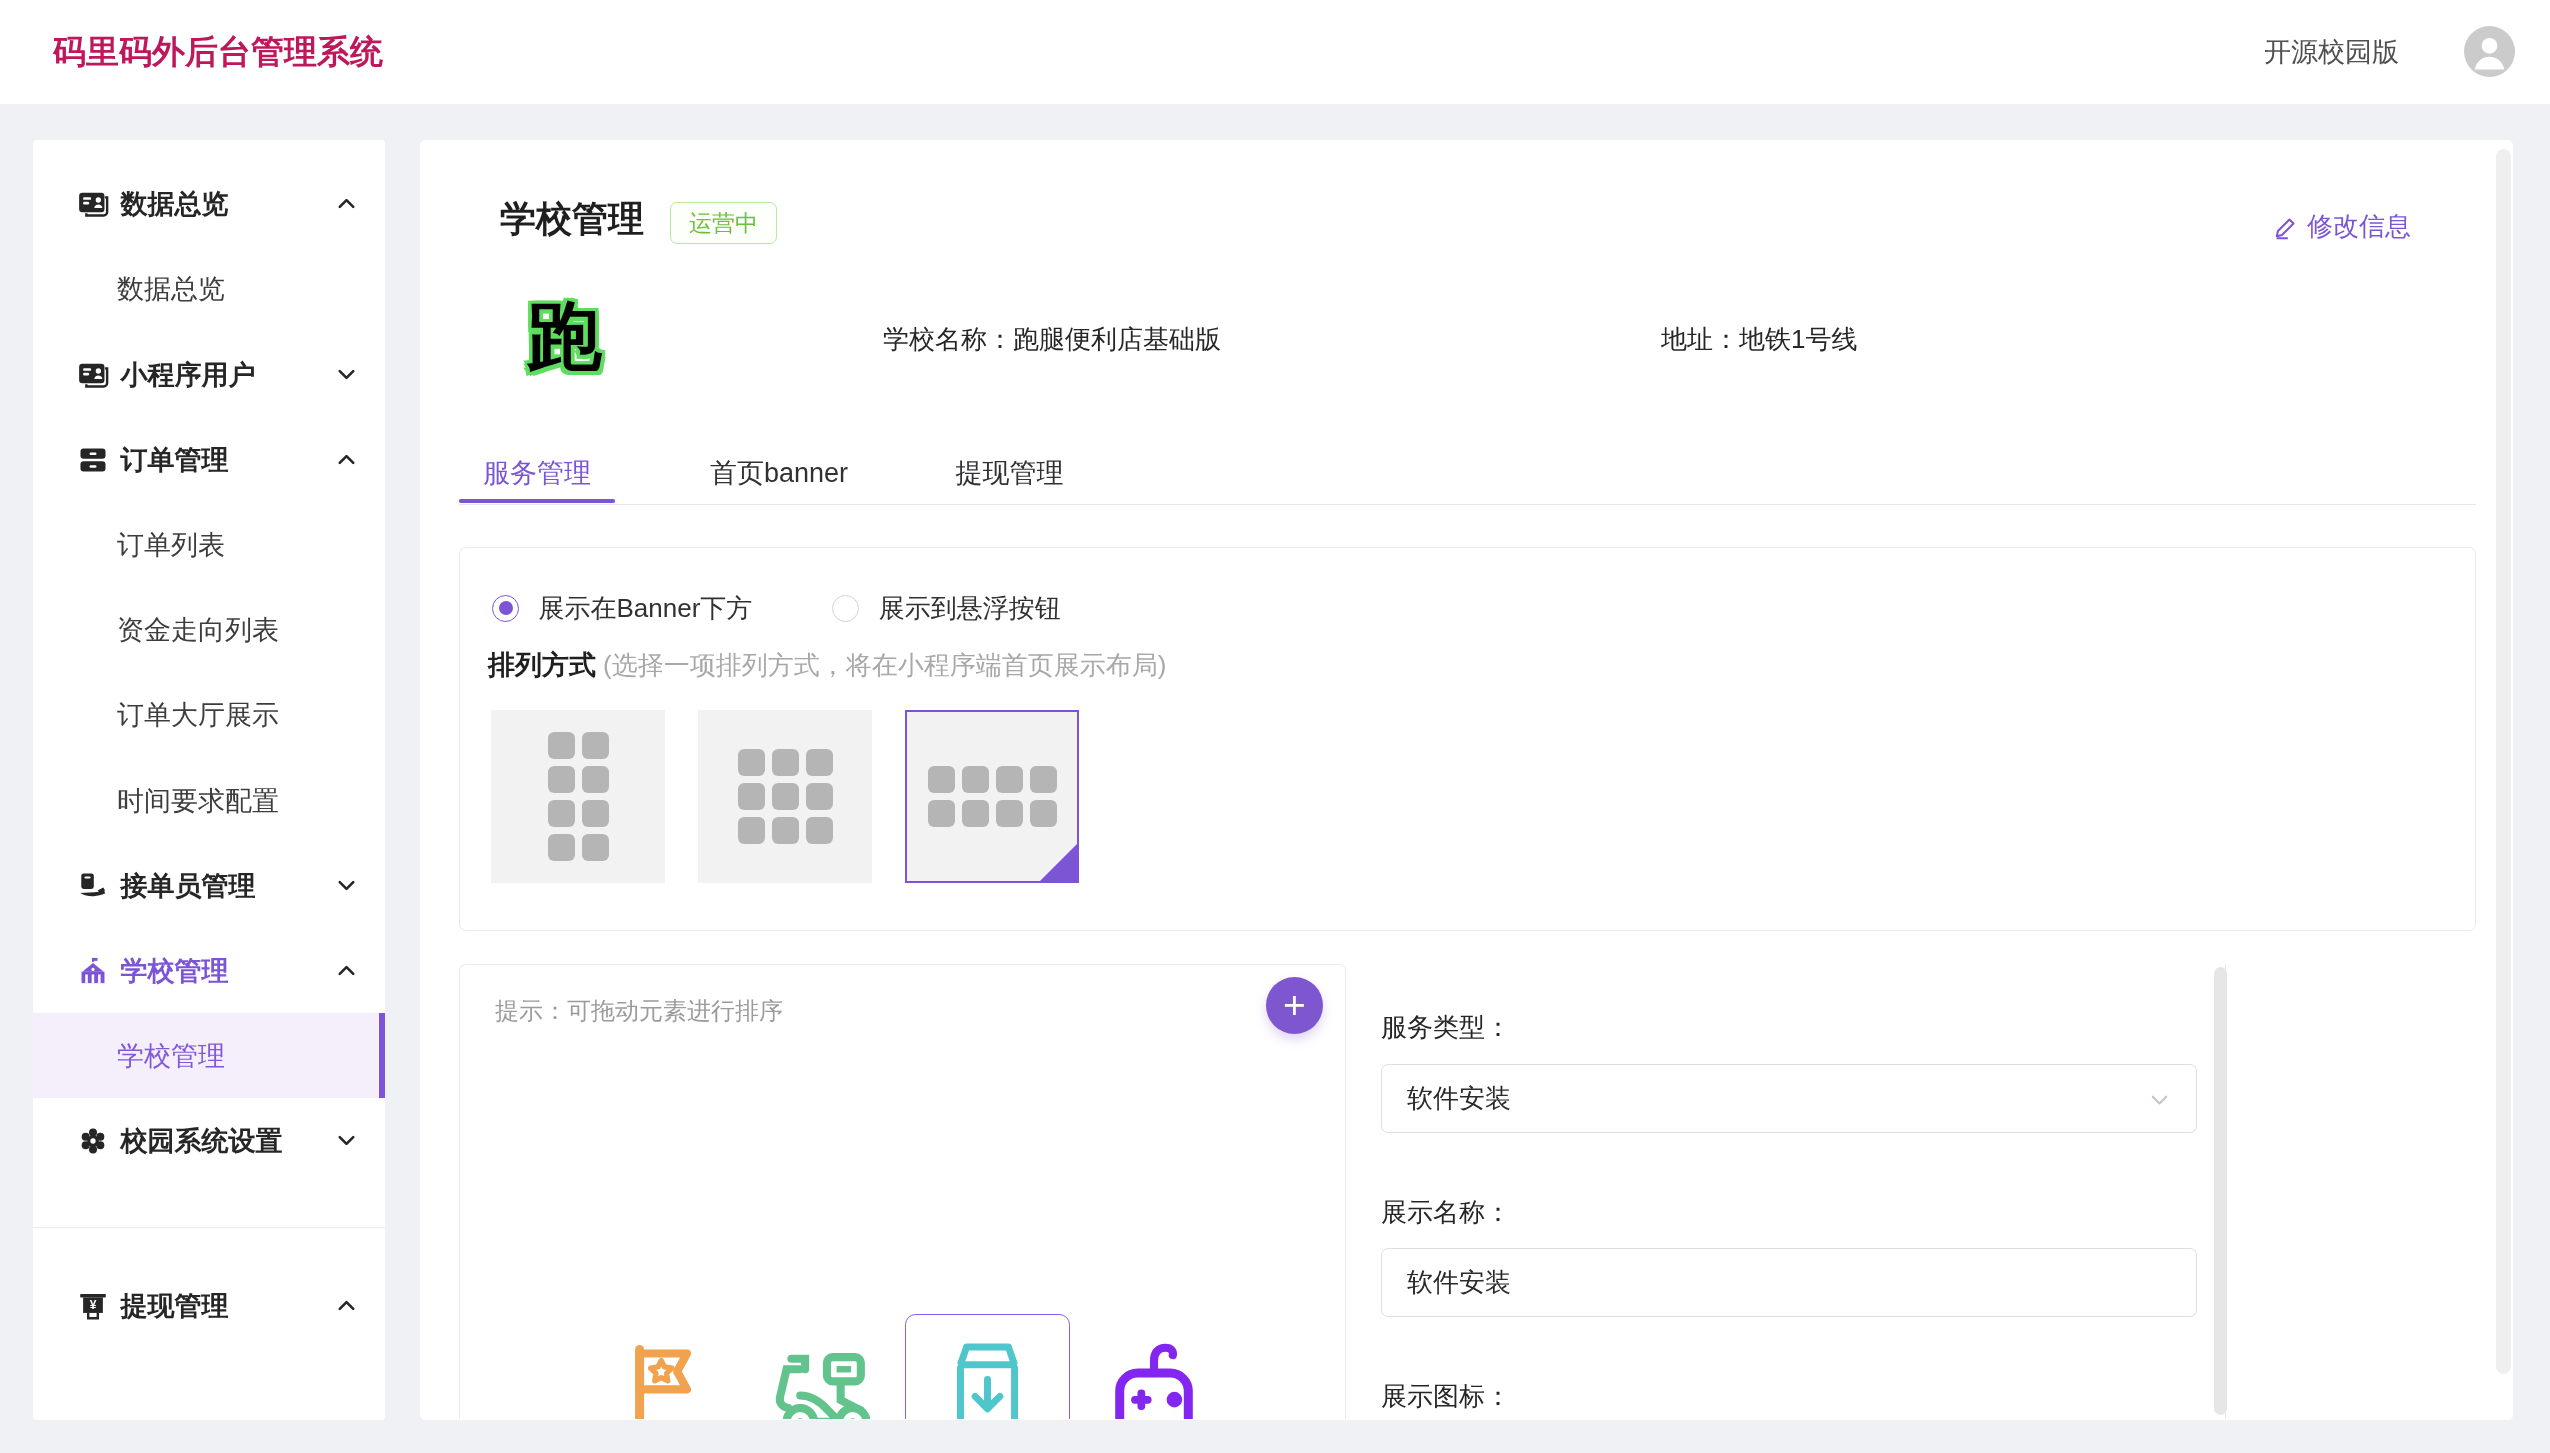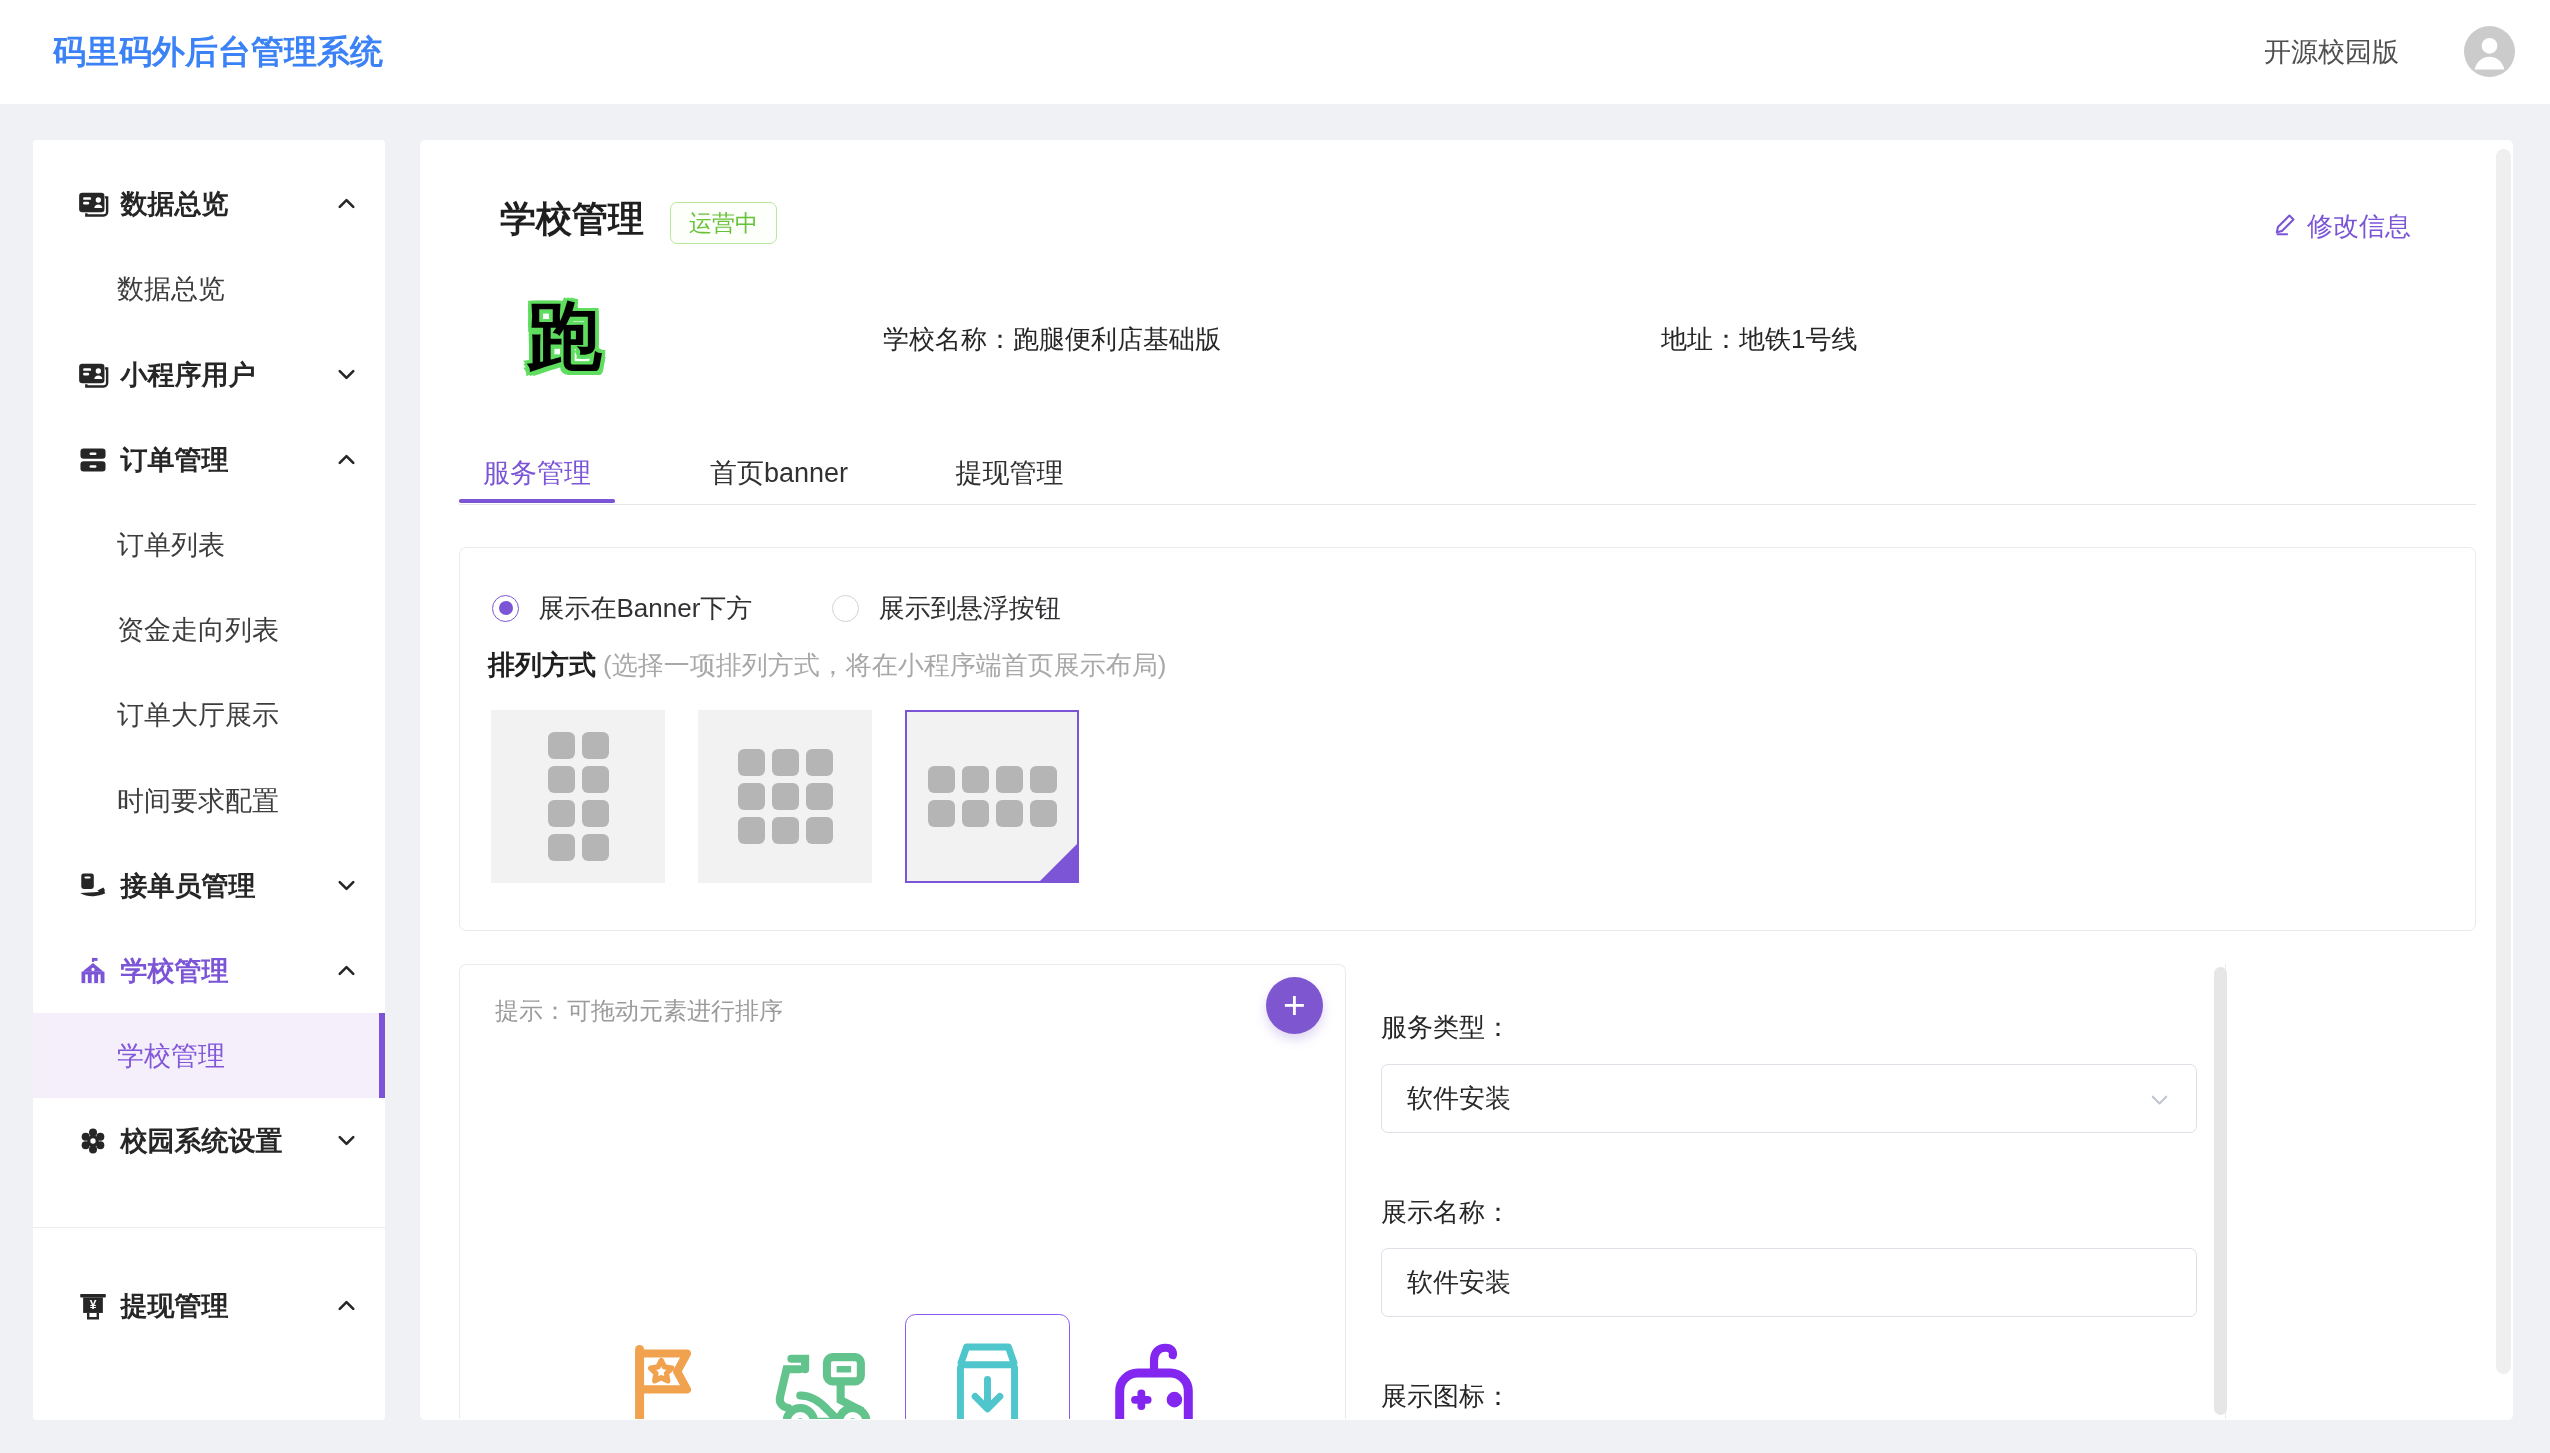--- a/index.html
+++ b/index.html
@@ -9,7 +9,7 @@
   
   .header{position:absolute;left:0;top:0;width:2550px;height:104px;background:#fff;}
   .header .app-title{position:absolute;left:53px;top:0;height:104px;line-height:104px;
-    font-size:33px;font-weight:700;color:#3b82f6;}
+    font-size:33px;font-weight:700;color:#be185d;}
   .header .edition{position:absolute;right:151px;top:0;height:104px;line-height:104px;
     font-size:27px;color:#4f4f4f;}
   .avatar{position:absolute;right:35px;top:26px;width:51px;height:51px;border-radius:50%;

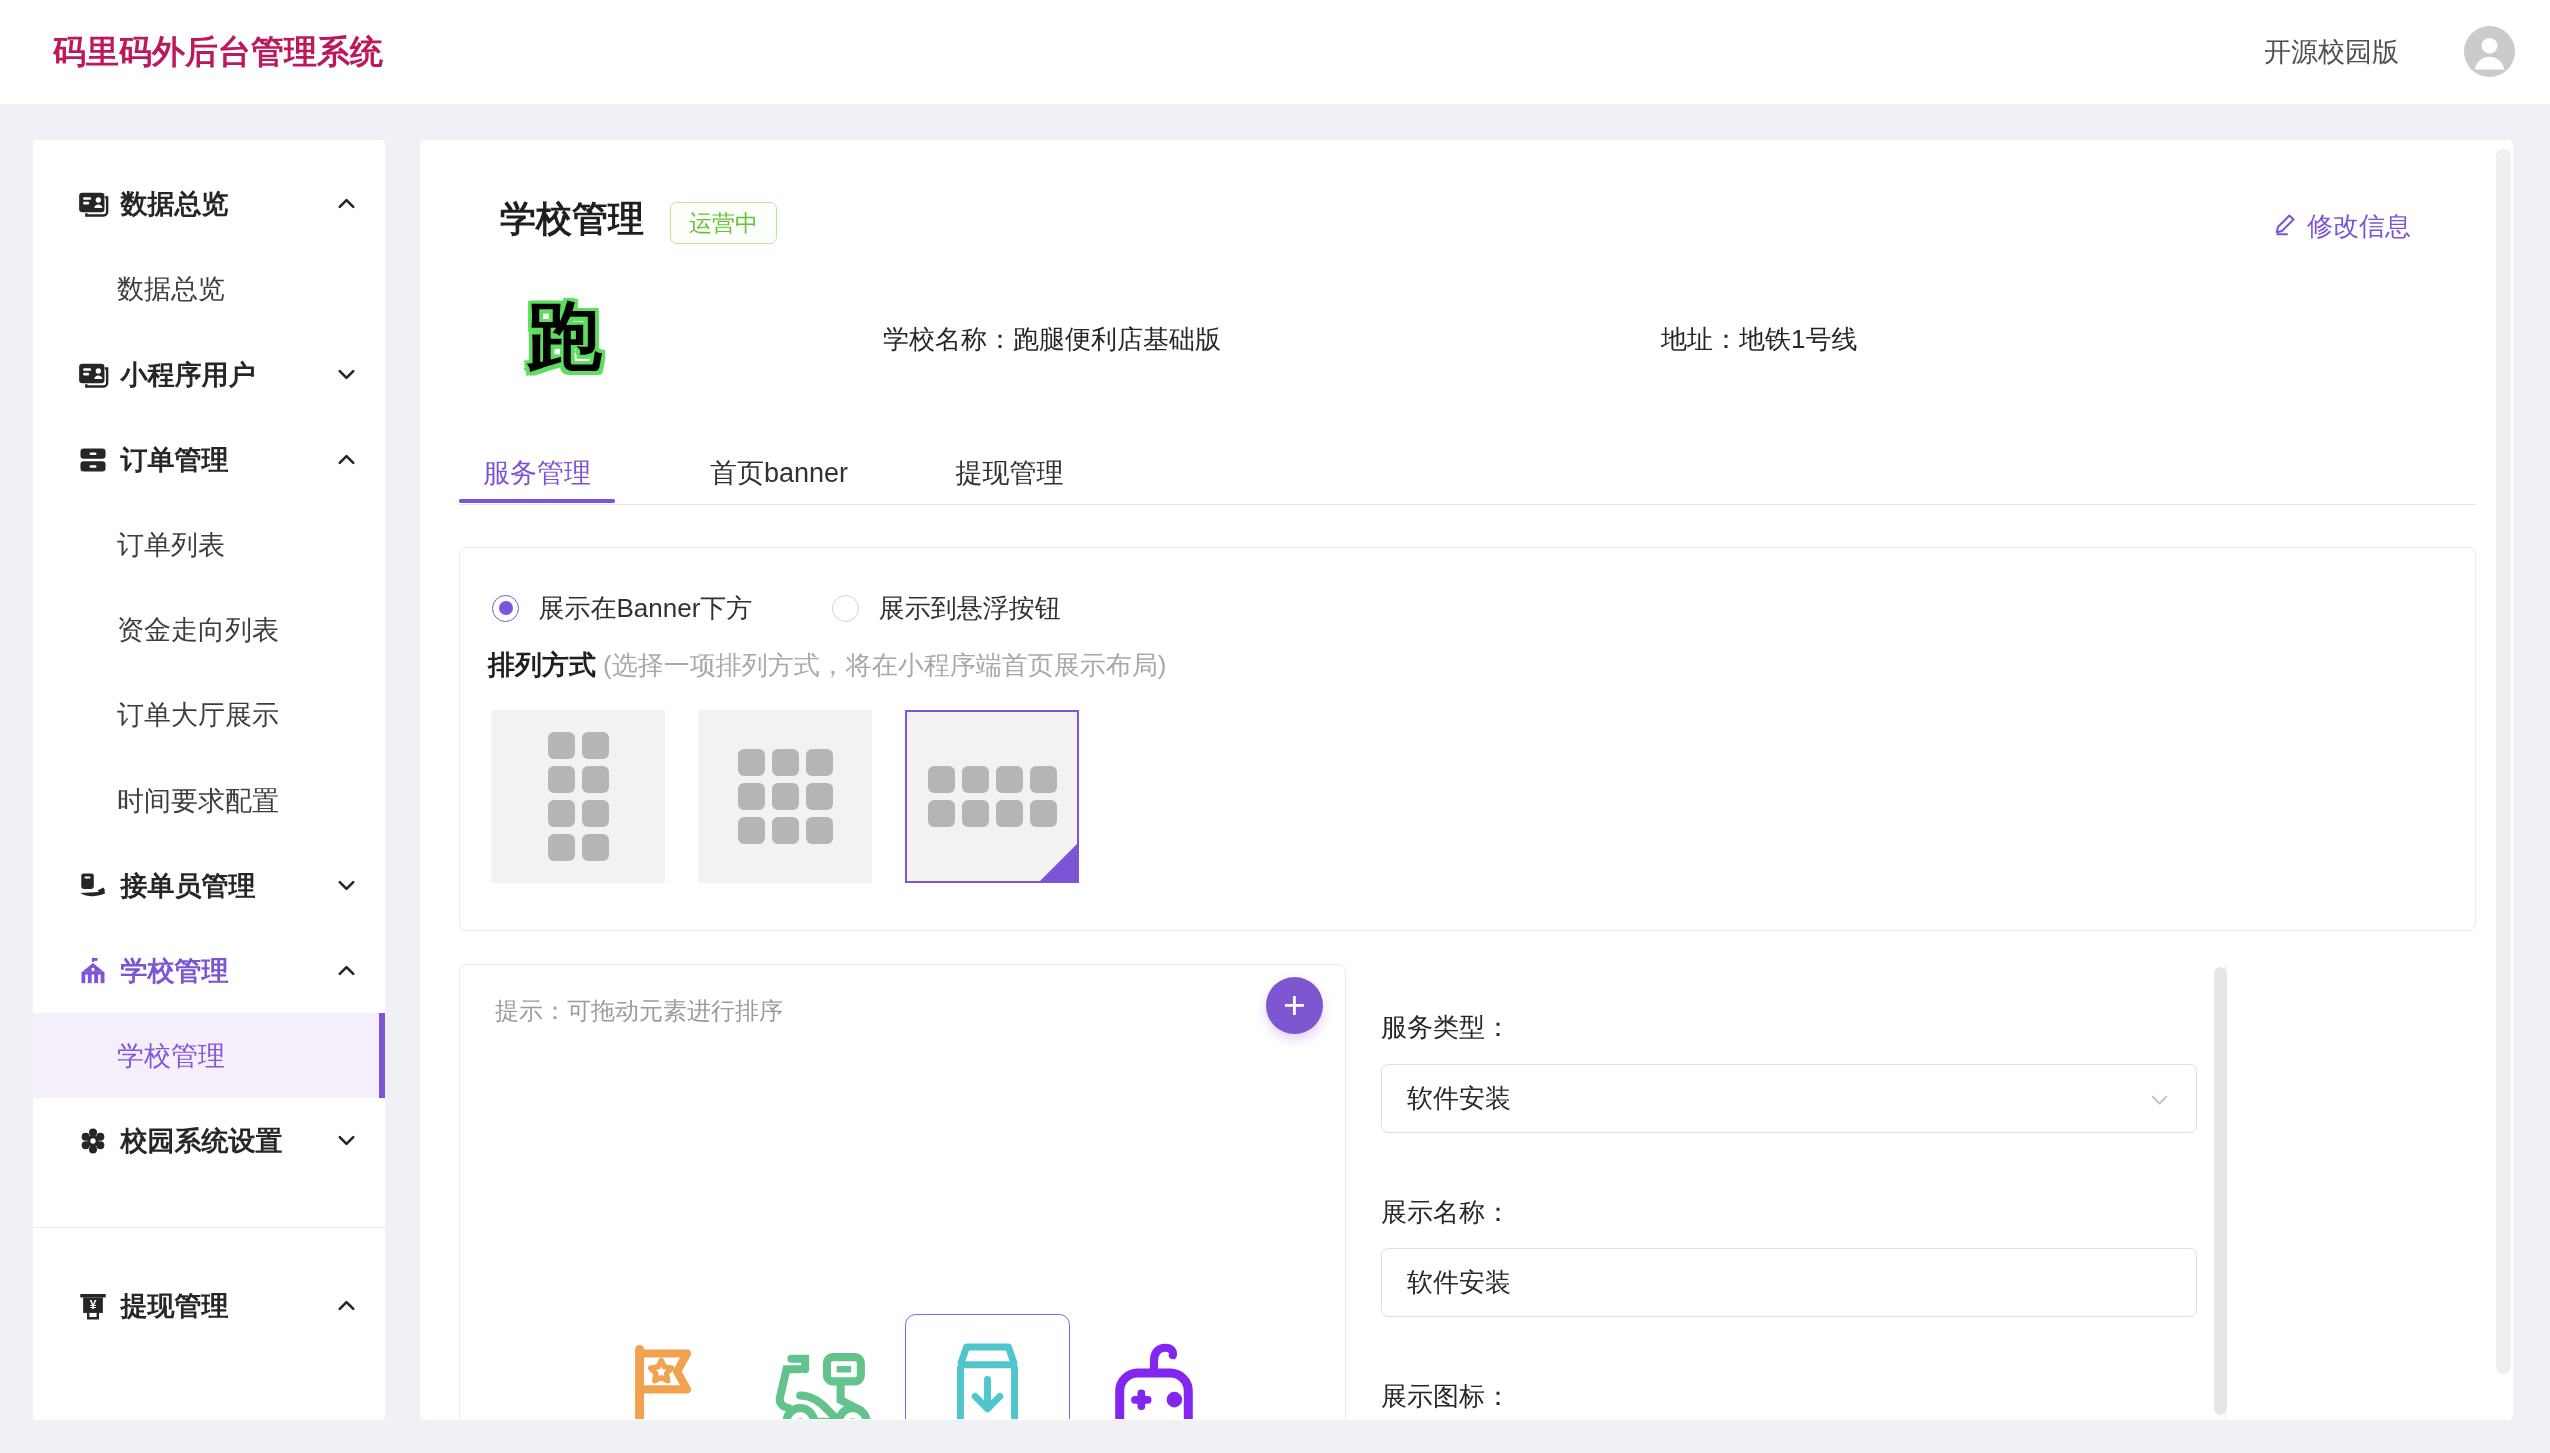--- a/index.html
+++ b/index.html
@@ -35,7 +35,7 @@
   .page-title{position:absolute;left:80px;top:55px;font-size:36px;font-weight:700;color:#1f1f1f;}
   .status-badge{position:absolute;left:250px;top:62px;height:42px;padding:0 18px;display:flex;align-items:center;
     border:1.8px solid #b9e79b;border-radius:7px;background:#fcfffa;color:#67c23a;font-size:23px;}
-  .edit-link{position:absolute;right:102px;top:69px;display:flex;align-items:flex-start;gap:7px;
+  .edit-link{position:absolute;right:102px;top:69px;display:flex;align-items:center;gap:7px;
     color:#7b55d6;font-size:26px;cursor:pointer;}
   .school-logo{position:absolute;left:100px;top:153px;width:89px;height:89px;display:flex;
     align-items:center;justify-content:center;font-size:75px;font-weight:900;color:#000;

